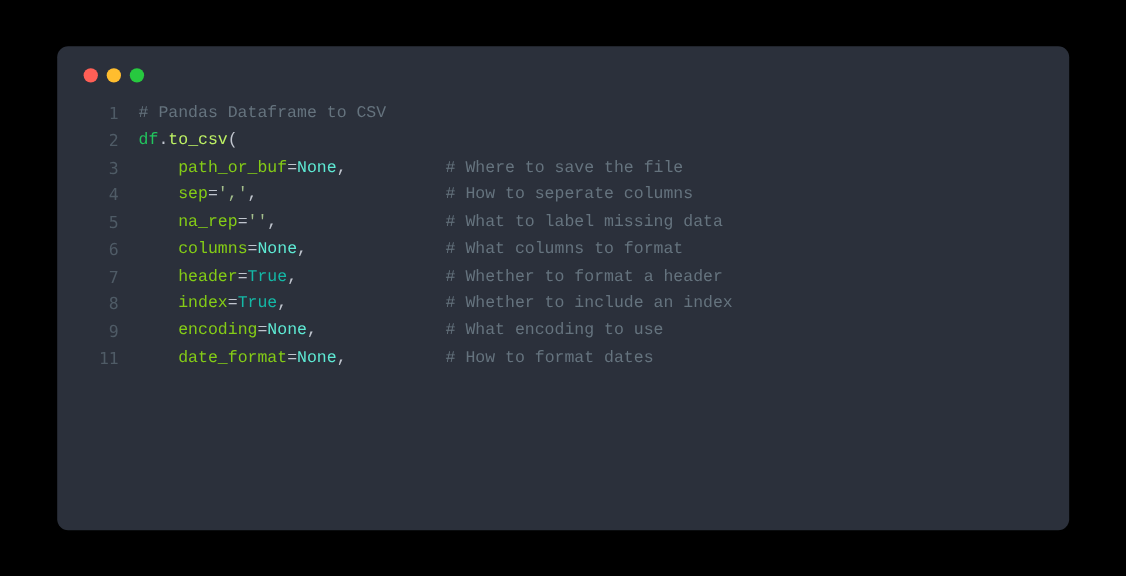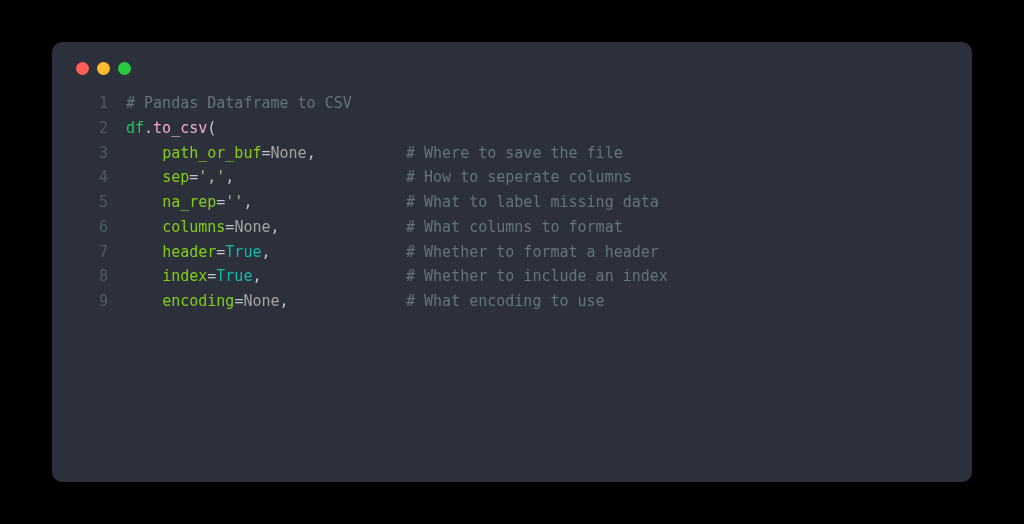--- a/index.html
+++ b/index.html
@@ -55,6 +55,7 @@
     }
     .line-content {
       flex: 1;
+      font-family: Liberation Mono, monospace;
     }
     .tok-comment { color: #65737e; }
     .tok-ident { color: #22c55e; }

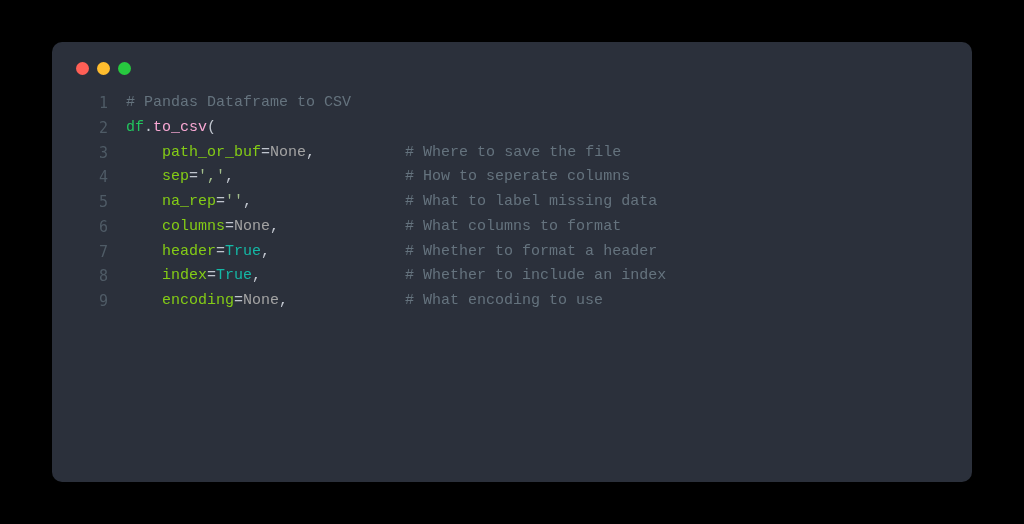--- a/index.html
+++ b/index.html
@@ -61,7 +61,7 @@
     .tok-ident { color: #22c55e; }
     .tok-punct { color: #c0c5ce; }
     .tok-param { color: #84cc16; }
-    .tok-func { color: #f9a8d4; }
+    .tok-func { color: #bef264; }
     .tok-none { color: #a3a3a3; }
     .tok-bool { color: #14b8a6; }
     .tok-str { color: #a3be8c; }

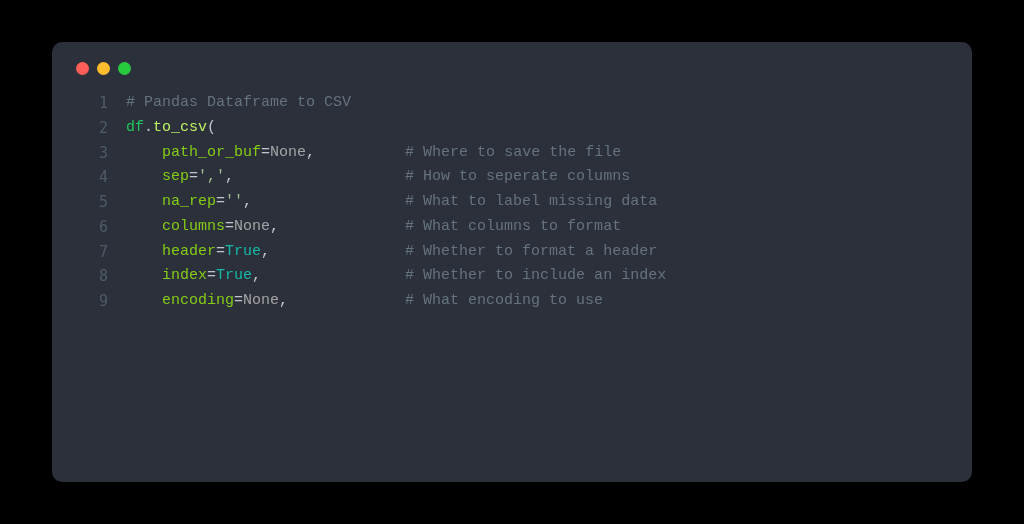--- a/index.html
+++ b/index.html
@@ -62,7 +62,7 @@
     .tok-punct { color: #c0c5ce; }
     .tok-param { color: #84cc16; }
     .tok-func { color: #bef264; }
-    .tok-none { color: #a3a3a3; }
+    .tok-none { color: #5eead4; }
     .tok-bool { color: #14b8a6; }
     .tok-str { color: #a3be8c; }
     .tok-op { color: #c0c5ce; }

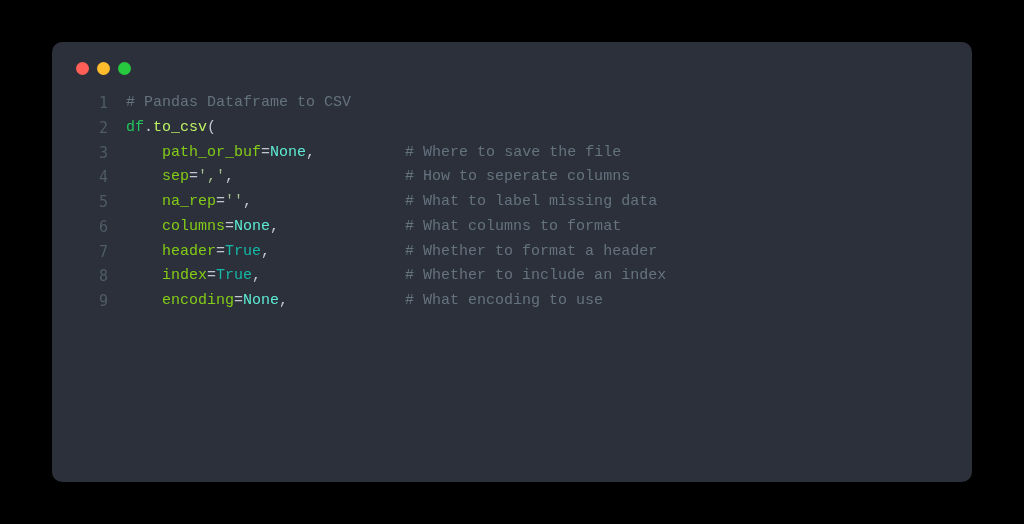--- a/index.html
+++ b/index.html
@@ -87,6 +87,7 @@
       <div class="code-line"><span class="line-number">7</span><span class="line-content"><span class="tok-punct">    </span><span class="tok-param">header</span><span class="tok-op">=</span><span class="tok-bool">True</span><span class="tok-punct">,               </span><span class="tok-comment"># Whether to format a header</span></span></div>
       <div class="code-line"><span class="line-number">8</span><span class="line-content"><span class="tok-punct">    </span><span class="tok-param">index</span><span class="tok-op">=</span><span class="tok-bool">True</span><span class="tok-punct">,                </span><span class="tok-comment"># Whether to include an index</span></span></div>
       <div class="code-line"><span class="line-number">9</span><span class="line-content"><span class="tok-punct">    </span><span class="tok-param">encoding</span><span class="tok-op">=</span><span class="tok-none">None</span><span class="tok-punct">,             </span><span class="tok-comment"># What encoding to use</span></span></div>
+      <div class="code-line"><span class="line-number">11</span><span class="line-content"><span class="tok-punct">    </span><span class="tok-param">date_format</span><span class="tok-op">=</span><span class="tok-none">None</span><span class="tok-punct">,          </span><span class="tok-comment"># How to format dates</span></span></div>
     </div>
 </div>
 

